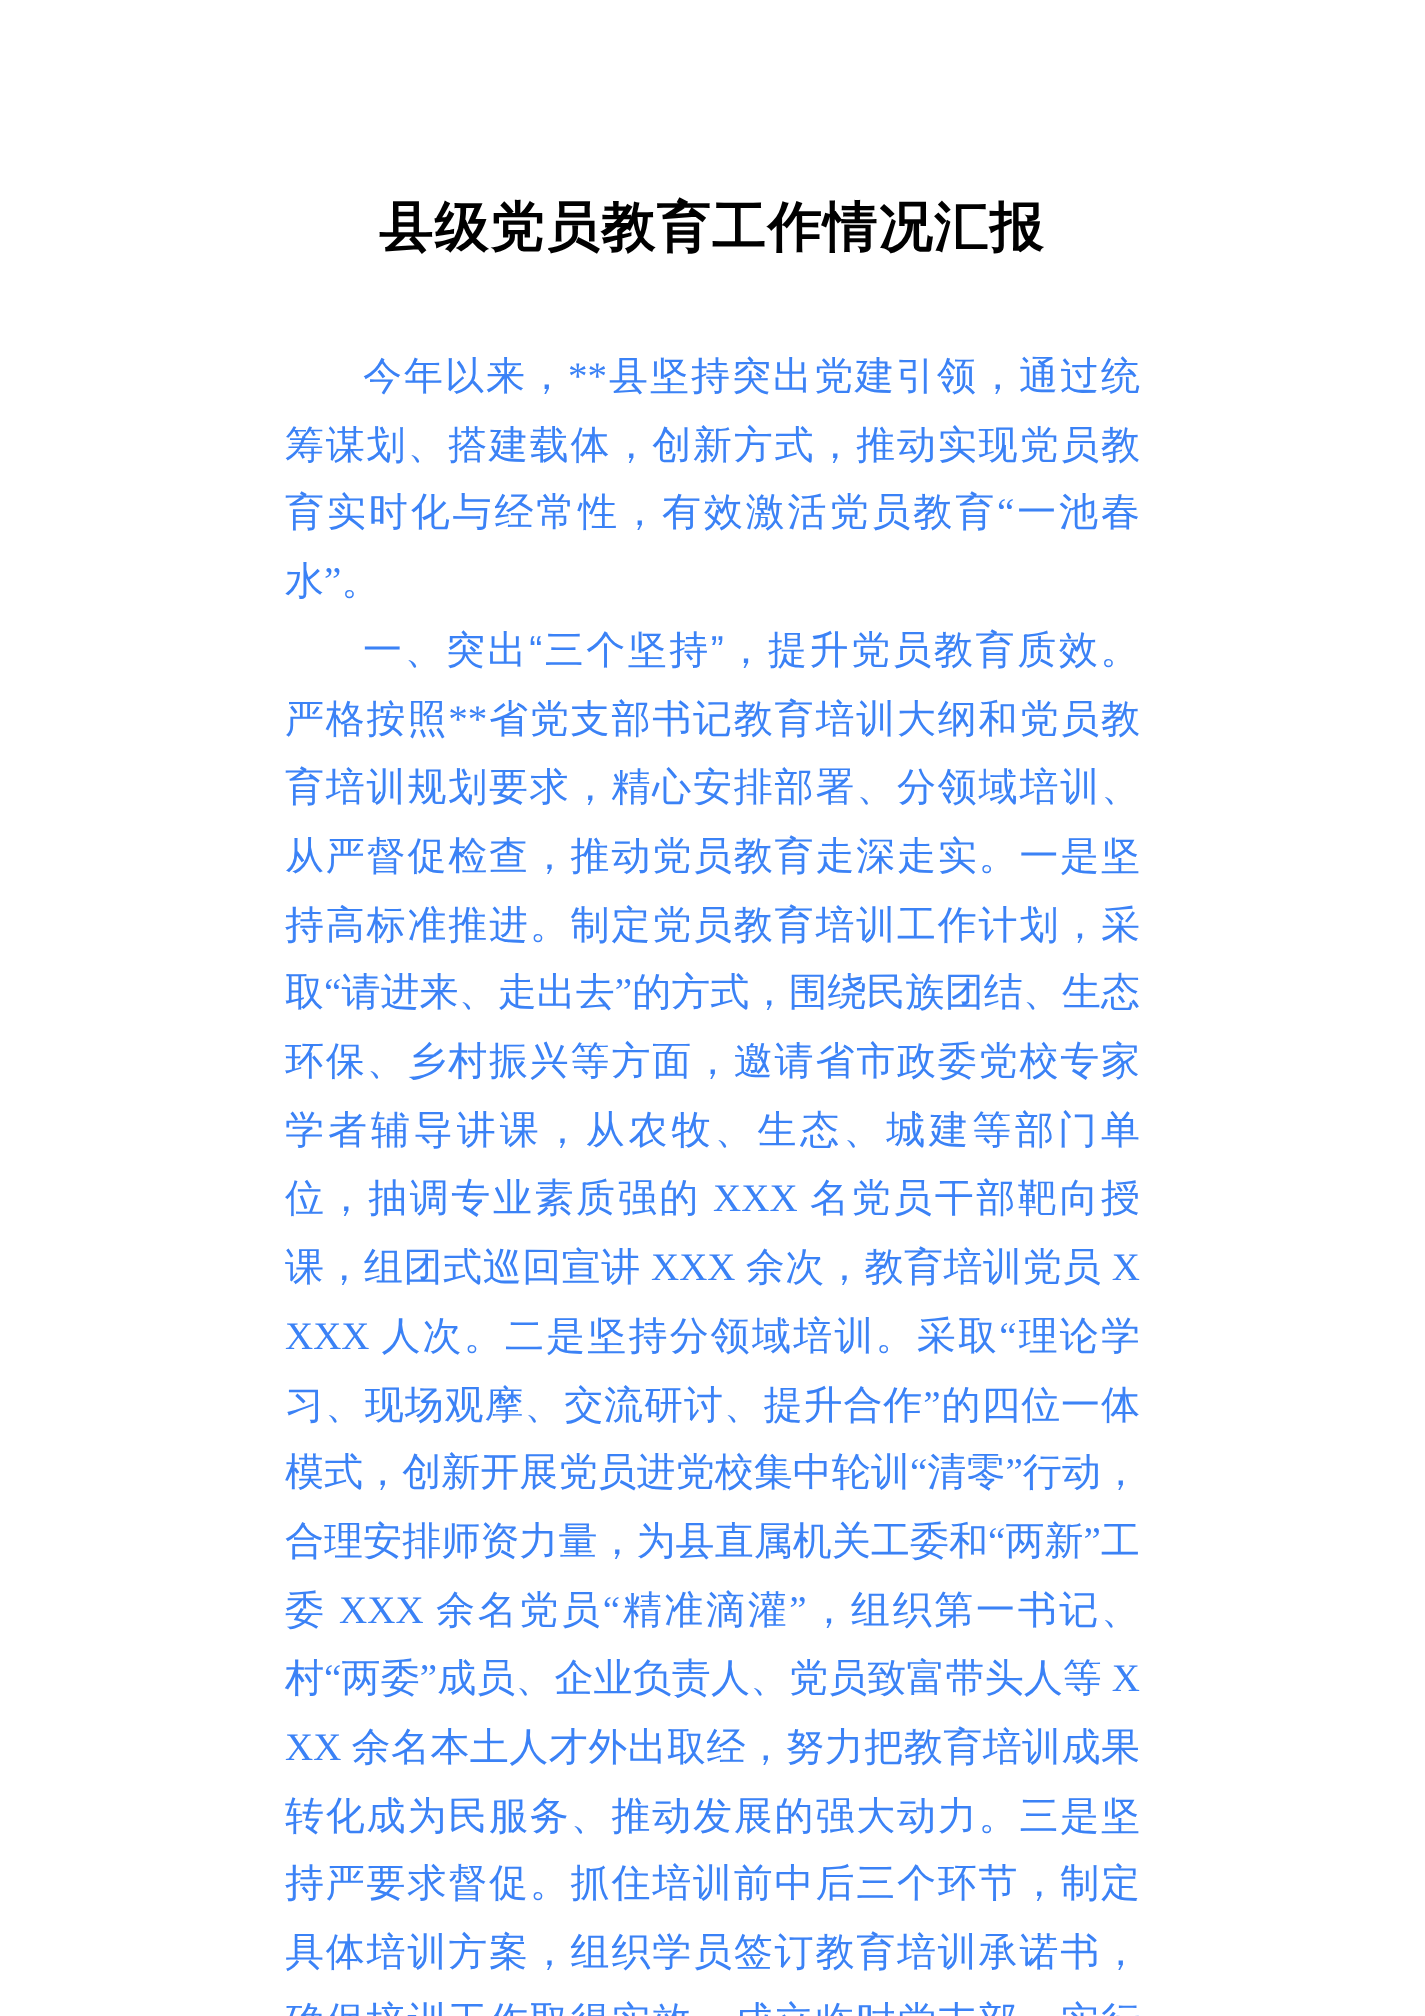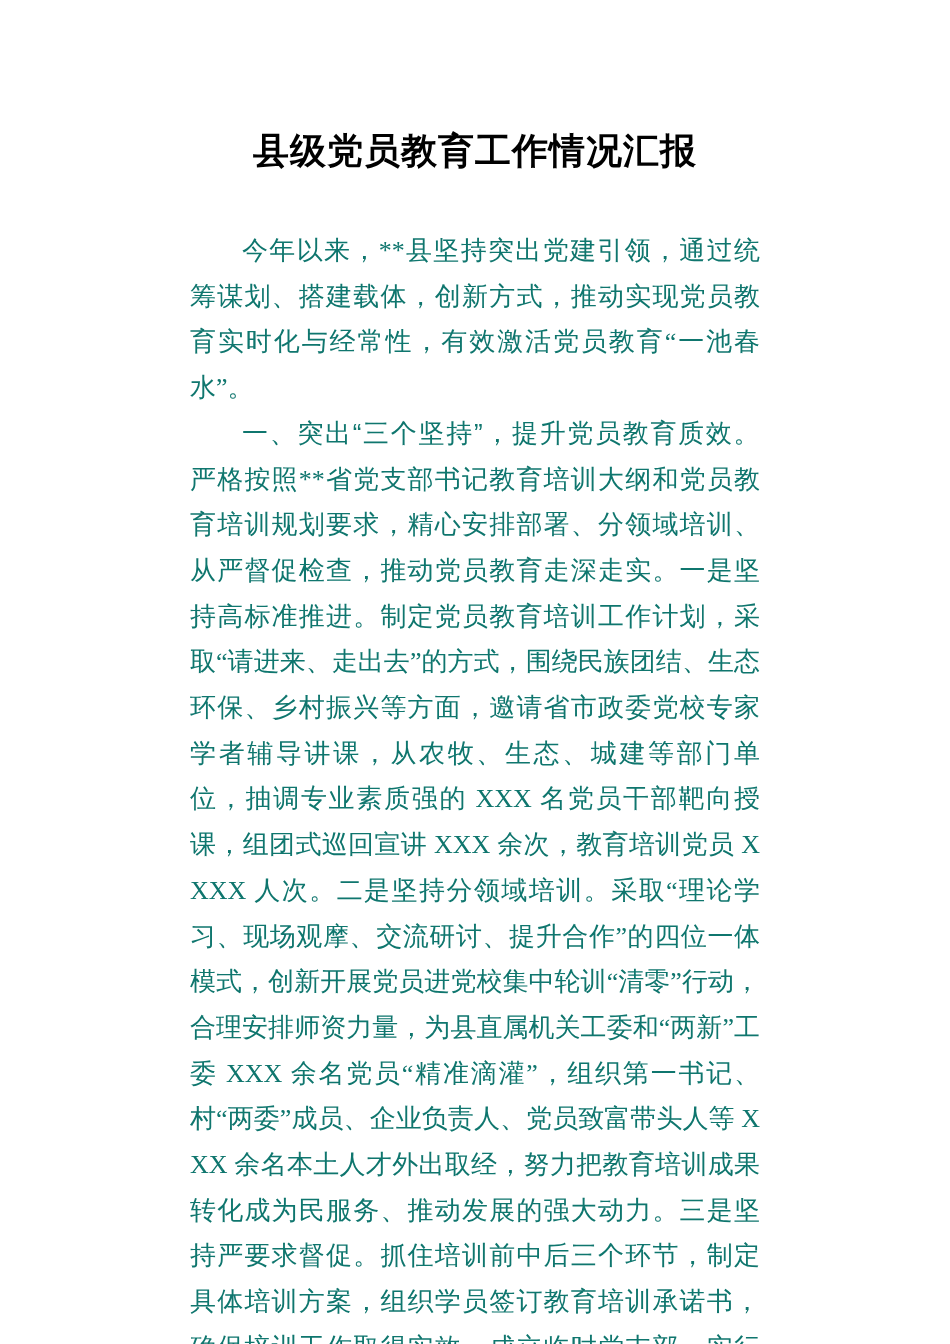--- a/index.html
+++ b/index.html
@@ -35,7 +35,7 @@
     line-height: 45.7px;
     text-align: justify;
     text-indent: 2em;
-    color: #0f766e;
+    color: #3b82f6;
     word-break: break-all;
   }
   .hei {

